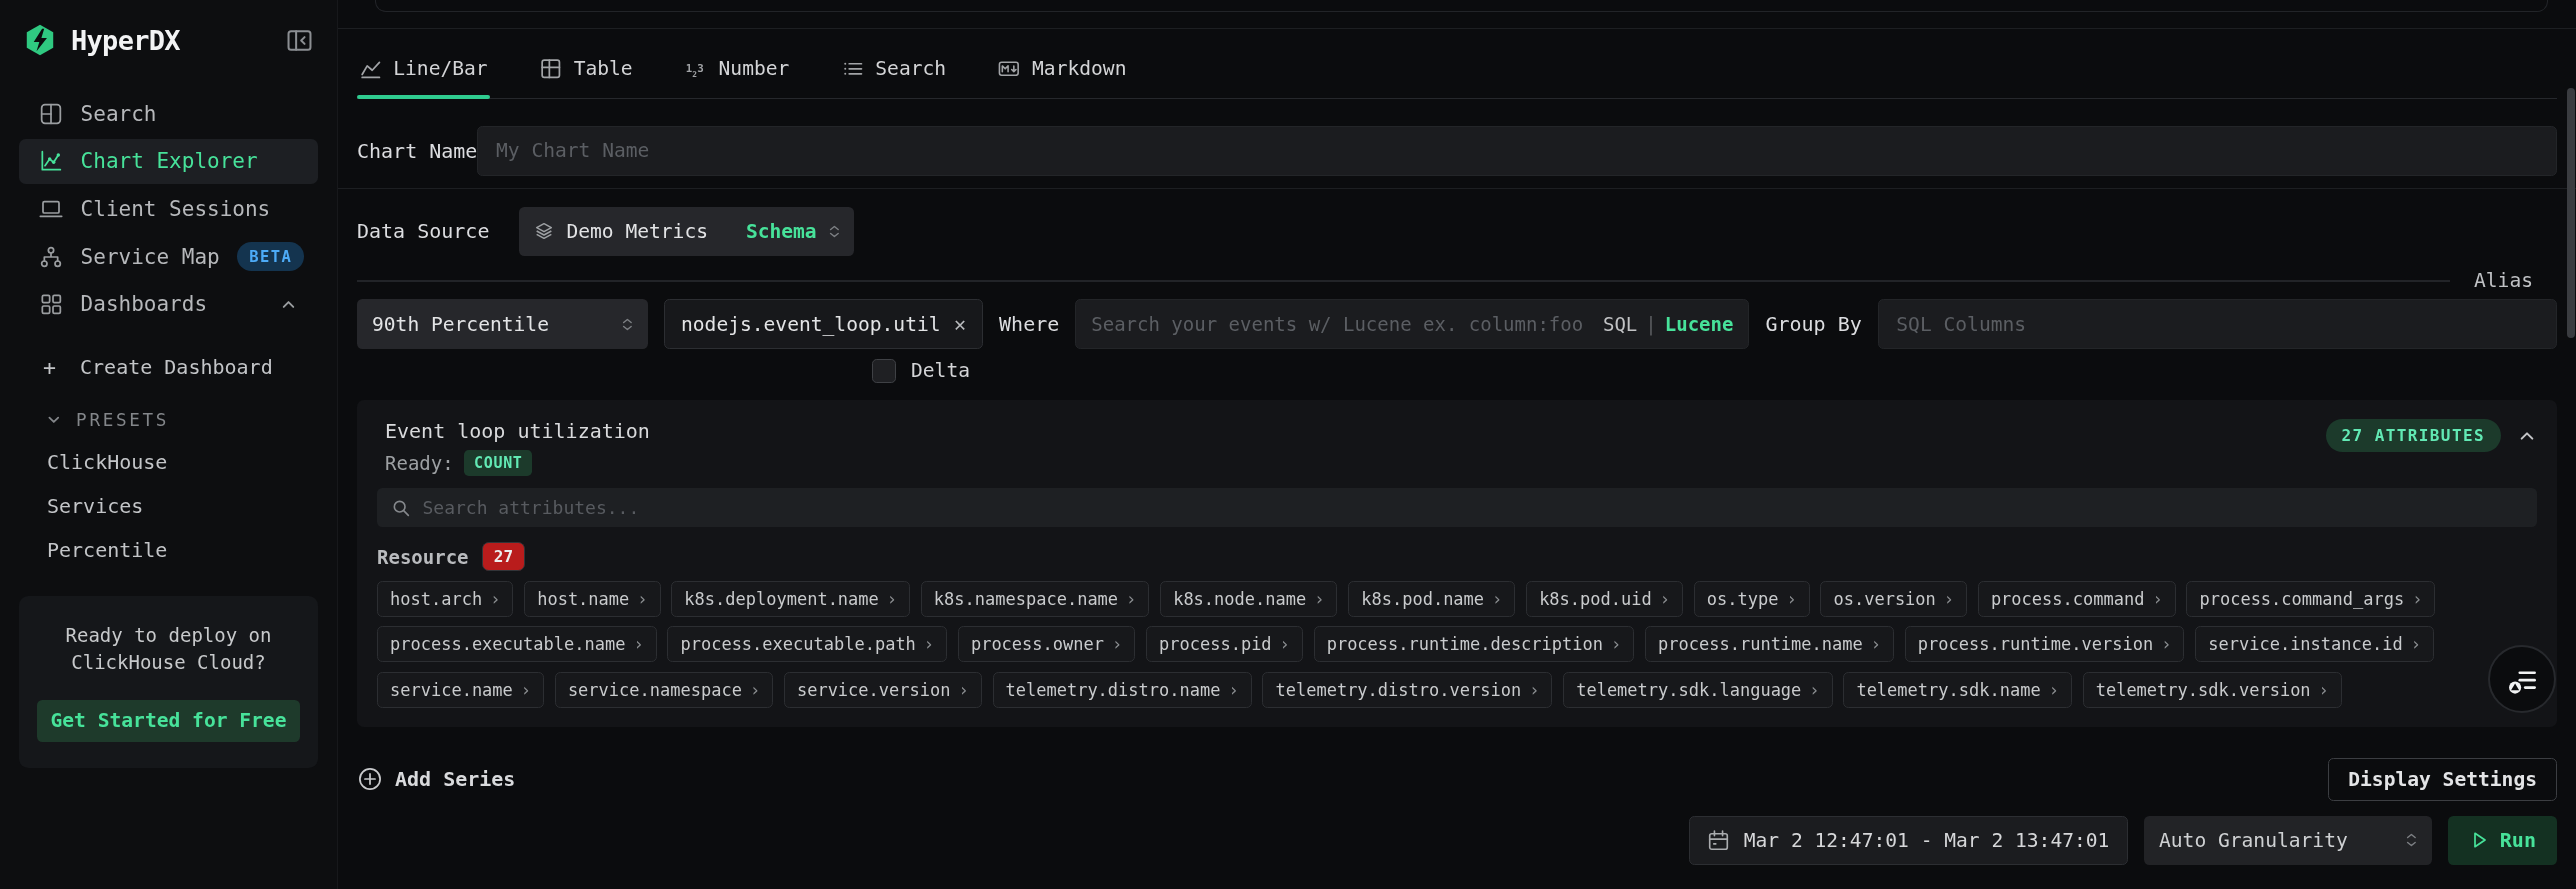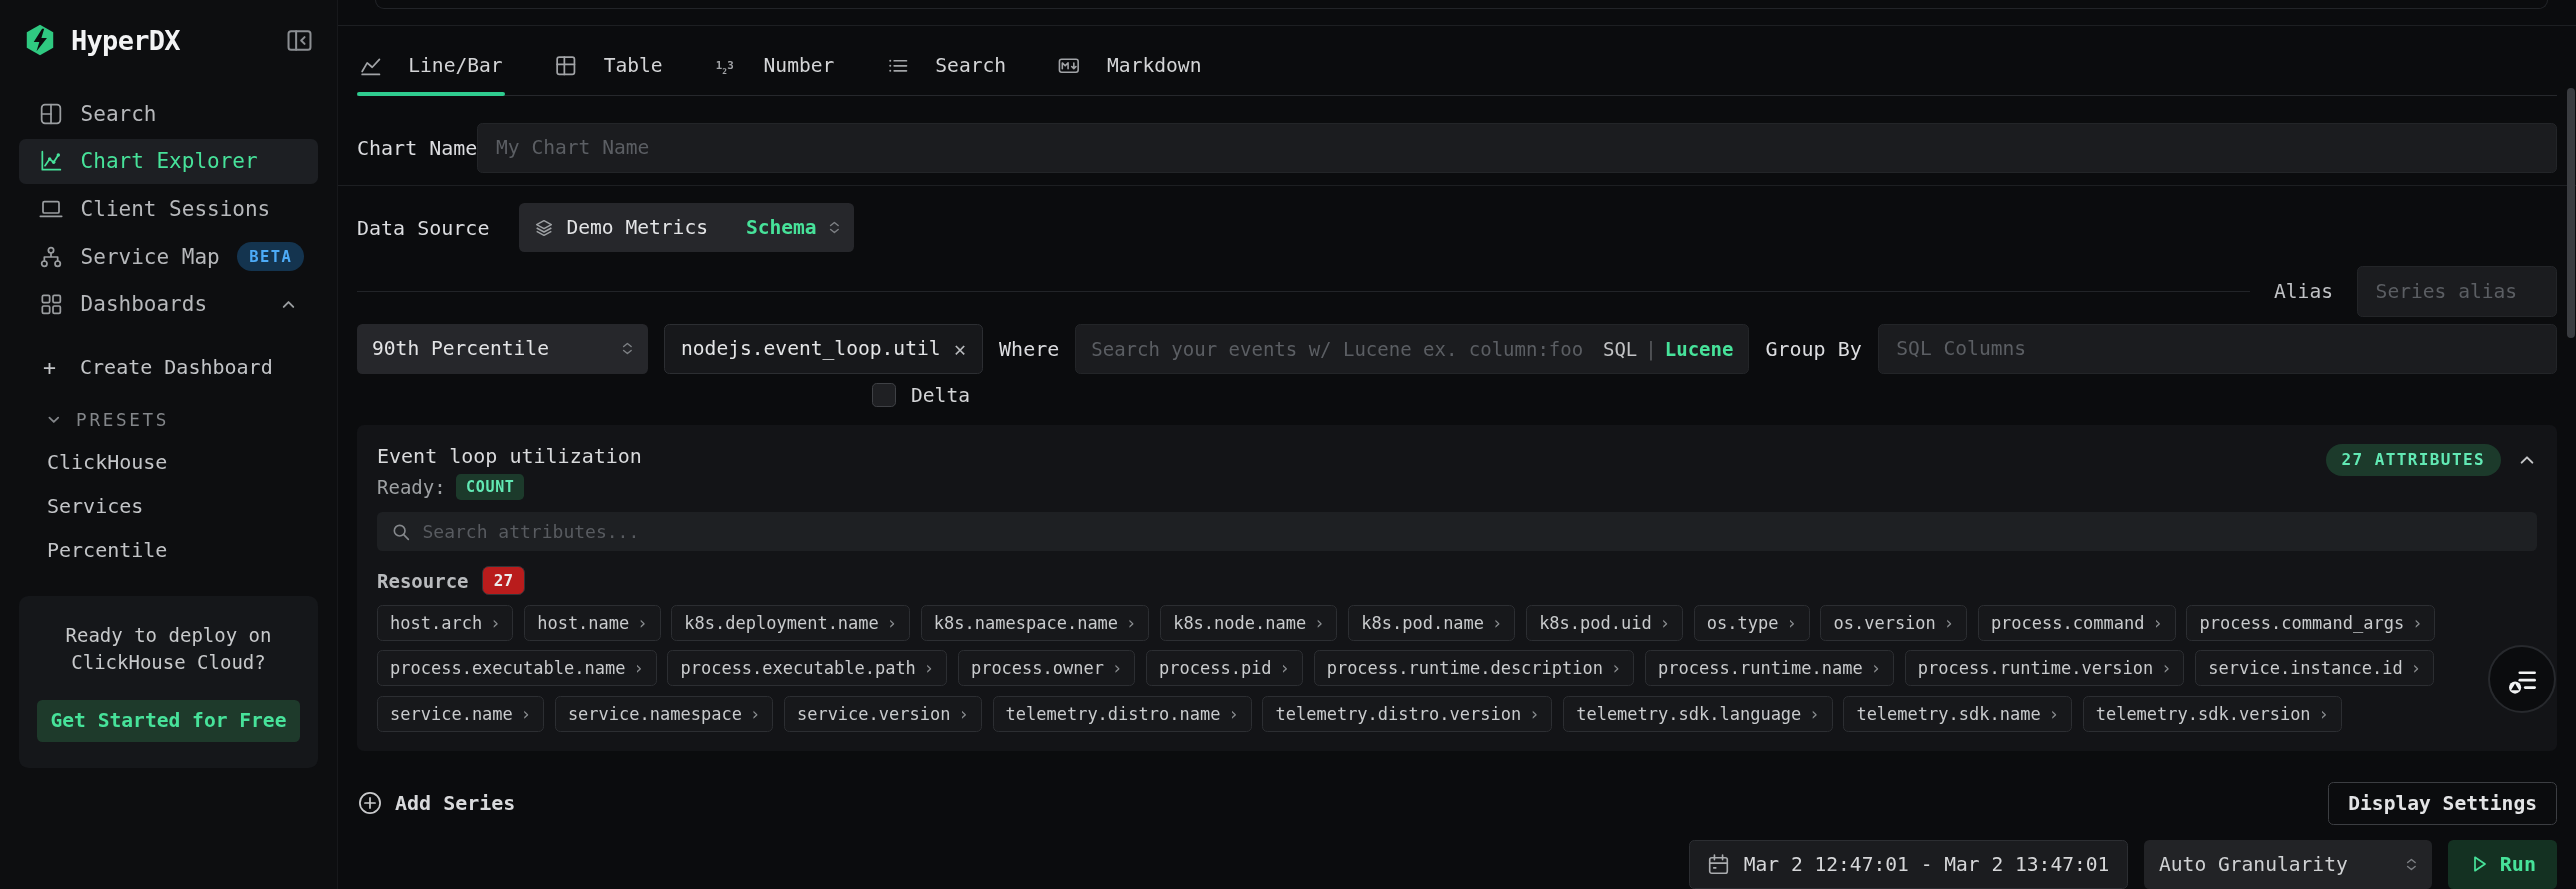--- a/index.html
+++ b/index.html
@@ -65,7 +65,7 @@
   .top-divider{height:1.4px;background:#1d1f22;margin:16px -19px 0 -19px;}
 
   .tabs{display:flex;gap:47px;margin-top:28px;border-bottom:1.4px solid #26282c;}
-  .tab{position:relative;display:flex;align-items:center;gap:27px;padding:0 2.7px 17.6px 2.7px;
+  .tab{position:relative;display:flex;align-items:center;gap:12px;padding:0 2.7px 17.6px 2.7px;
     color:#d4d5d7;font-size:19.6px;cursor:pointer;}
   .tab .tico{width:21.6px;height:21.6px;color:#a2a4a7;display:flex;align-items:center;}
   .tab.active::after{content:"";position:absolute;left:0;right:0;bottom:-1.4px;height:4px;

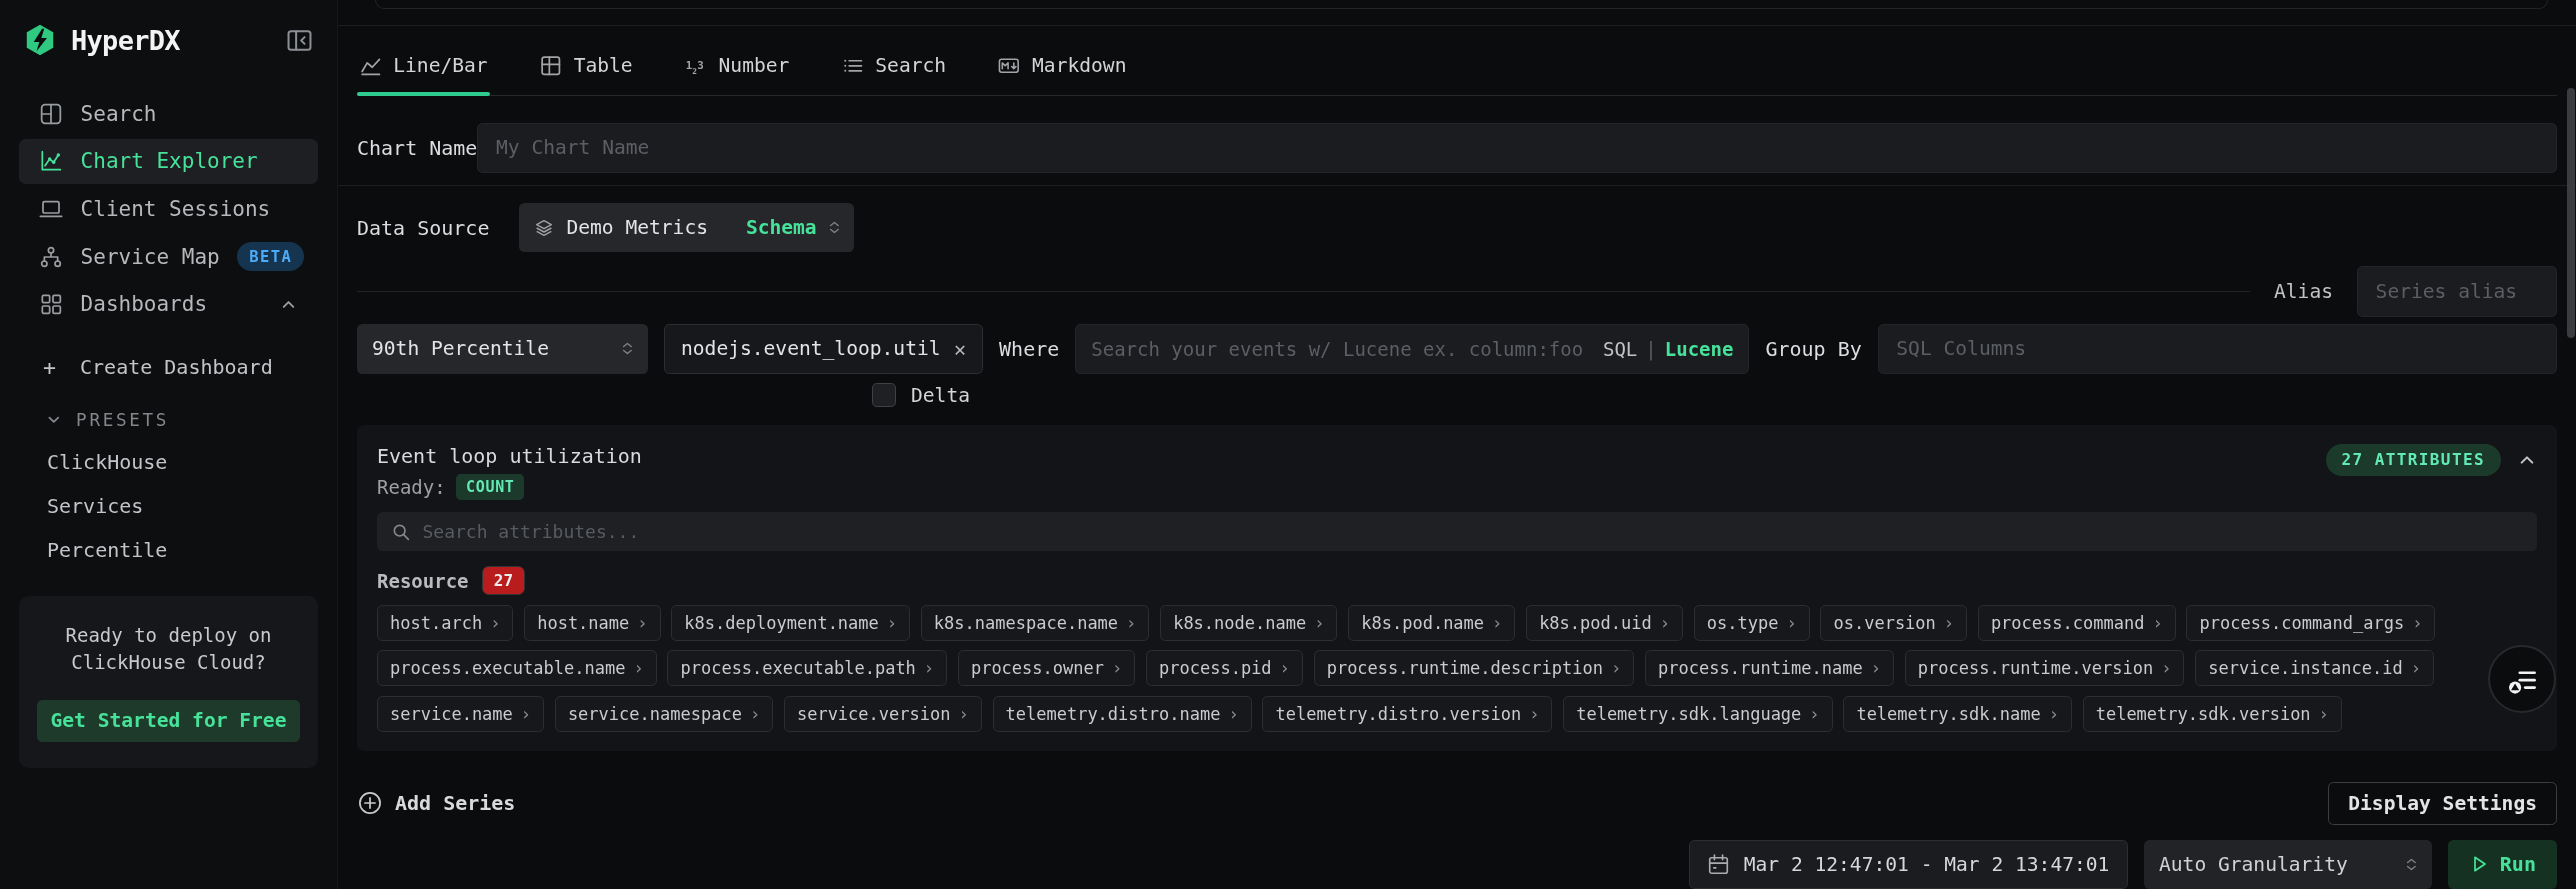--- a/index.html
+++ b/index.html
@@ -372,7 +372,6 @@
     <div class="row alias-row">
       <span class="alias-line"></span>
       <span class="alias-label">Alias</span>
-      <input class="text-input alias-input" type="text" placeholder="Series alias" style="">
     </div>
 
     <div class="row series-row">

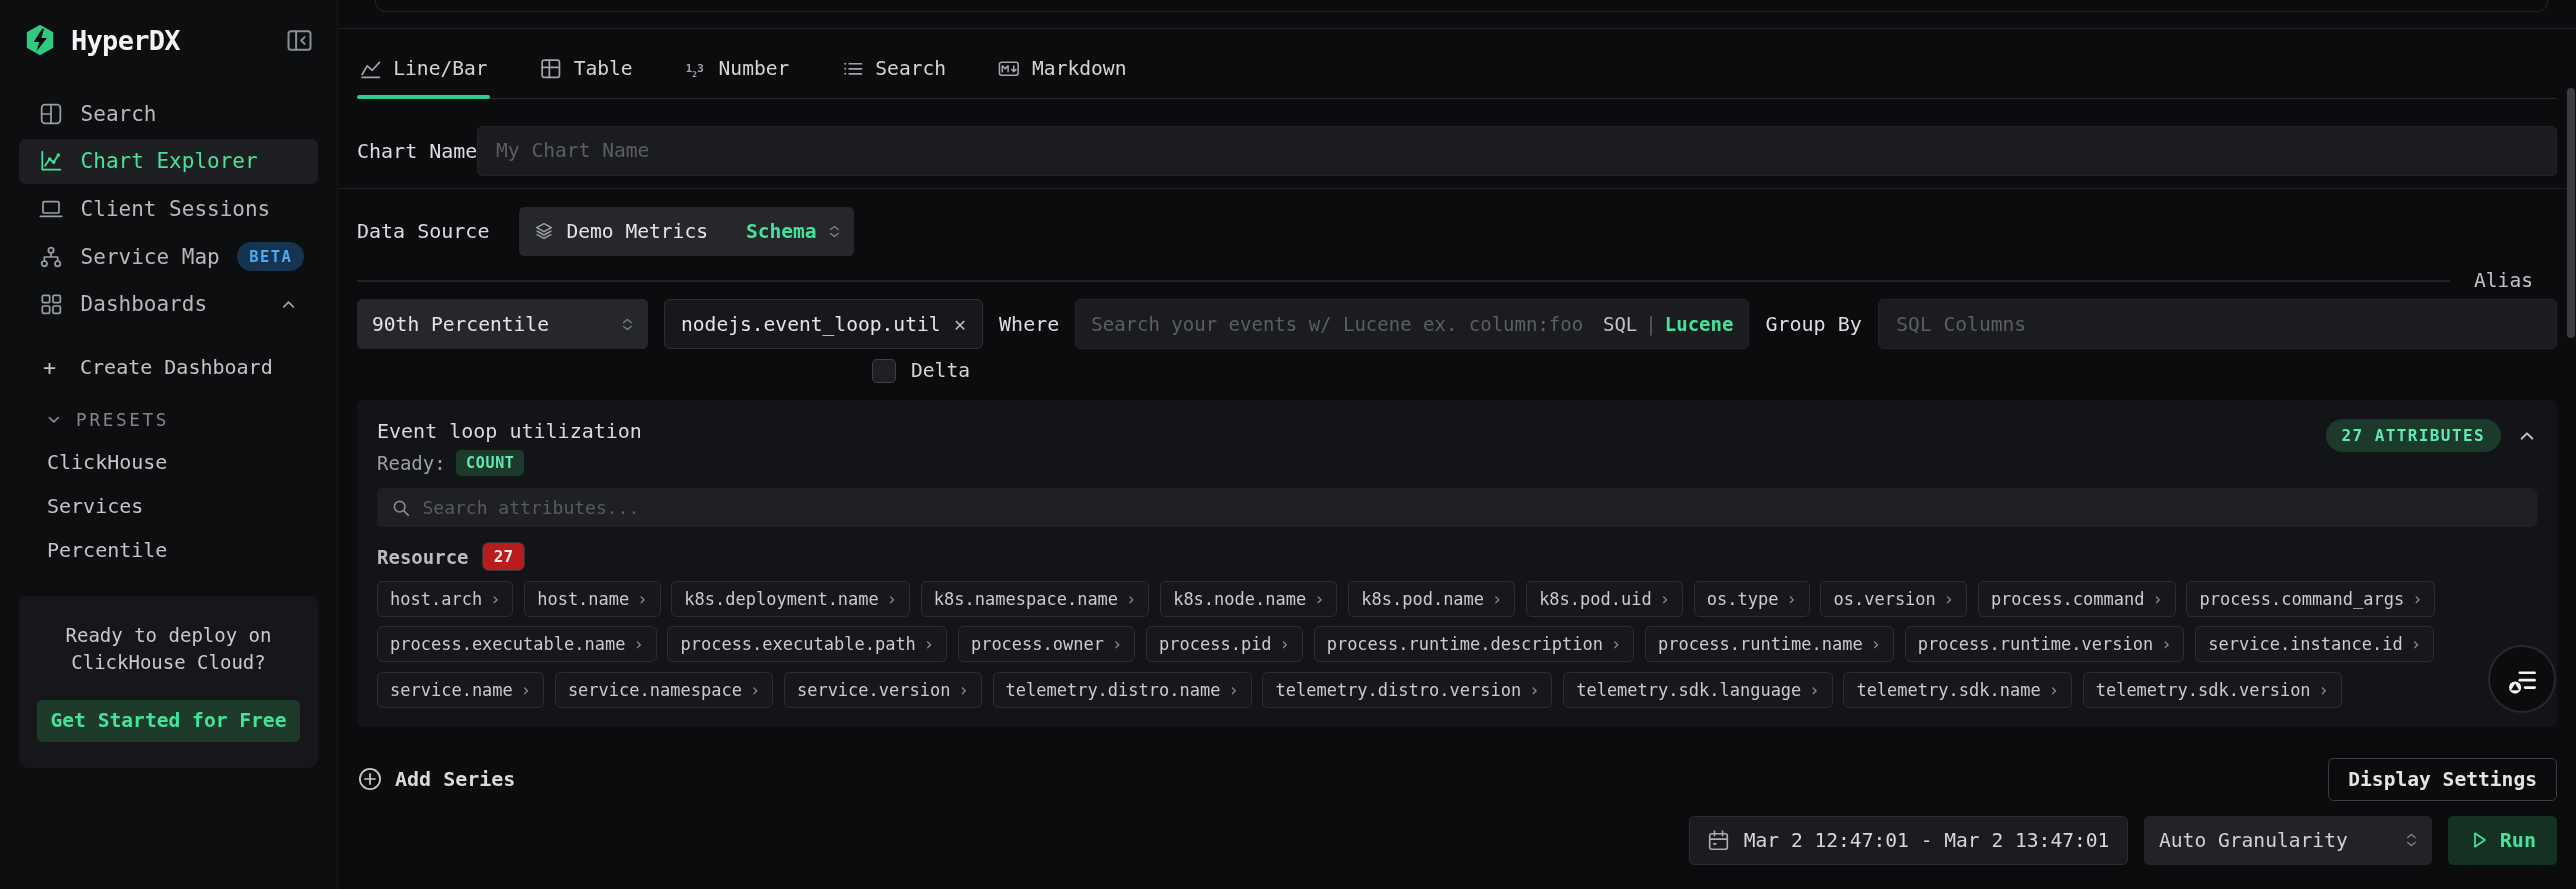--- a/index.html
+++ b/index.html
@@ -121,7 +121,7 @@
   
   .attr-panel{position:relative;margin-top:17.6px;background:var(--panel-bg);border-radius:6.8px;padding:19px 20px;}
   .attr-head{display:flex;align-items:flex-start;}
-  .attr-head-left{flex:1;}
+  .attr-head-left{flex:1;margin-left:8px;}
   .attr-title{font-size:20px;color:#d9dadc;}
   .unit-row{display:flex;align-items:center;gap:10.8px;margin-top:6.8px;}
   .unit-label{font-size:19px;color:#9da0a3;}

